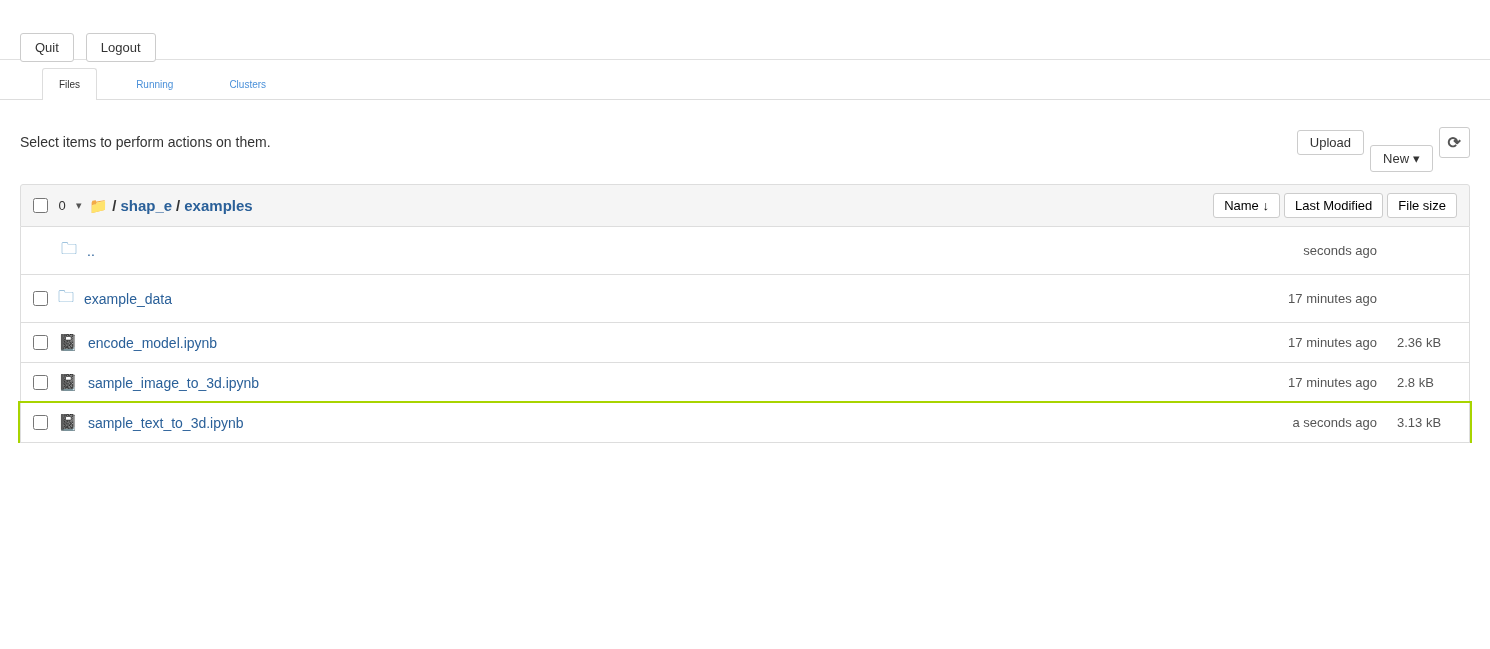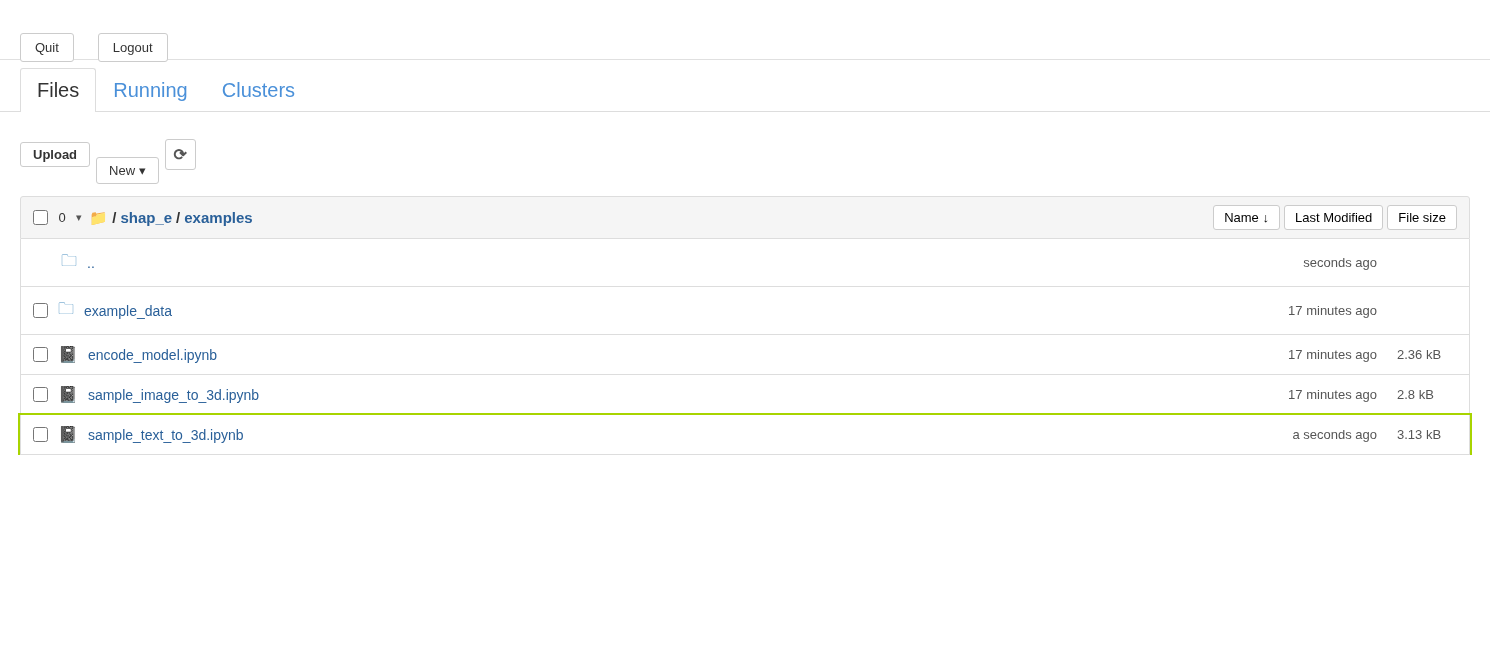--- a/index.html
+++ b/index.html
@@ -28,7 +28,7 @@
     }
     .header-buttons {
       display: flex;
-      gap: 24px;
+      gap: 12px;
       margin-top: 36px;
     }
     .btn {

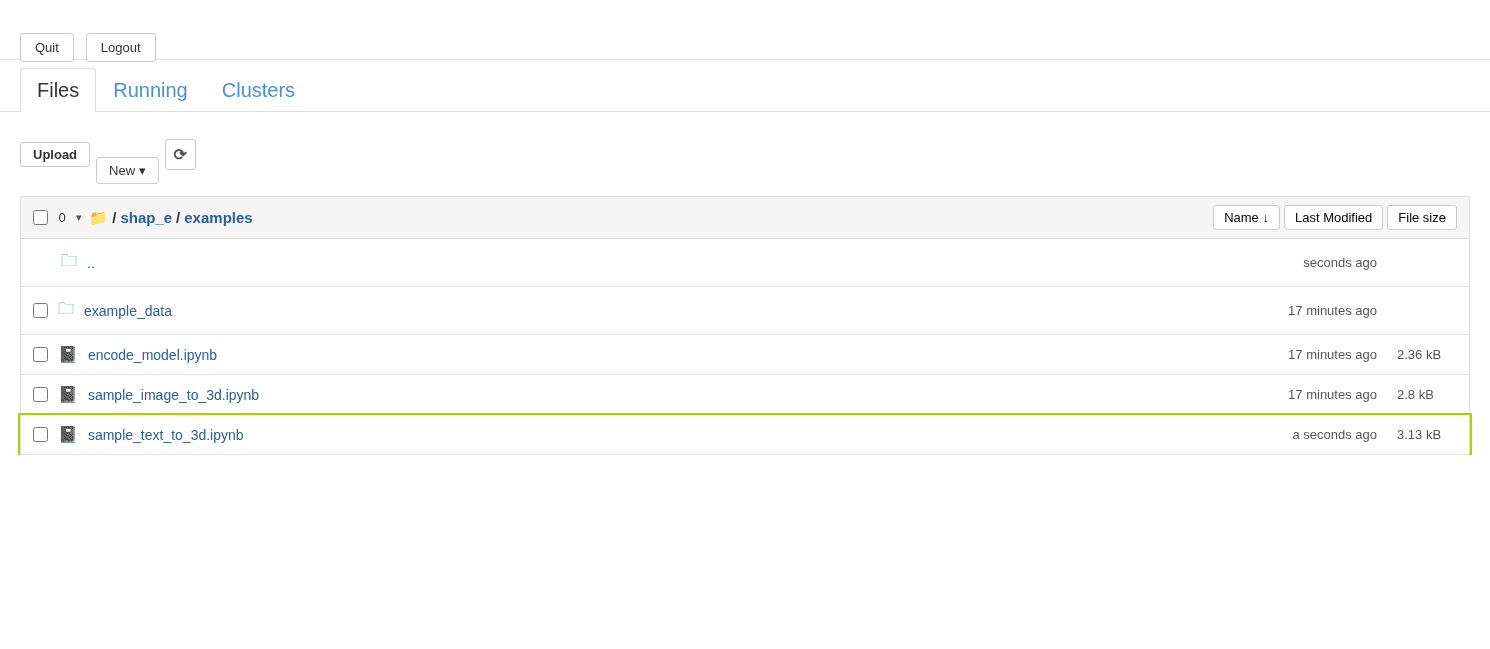--- a/index.html
+++ b/index.html
@@ -51,12 +51,13 @@
     .tab {
       padding: 10px 16px;
       cursor: pointer;
-      font-size: 20px;
+      font-size: 10px;
       color: #4a90d9;
       border: 1px solid transparent;
       border-bottom: none;
       margin-bottom: -1px;
       border-radius: 3px 3px 0 0;
+      margin-left: 22px;
     }
     .tab.active {
       color: #333;

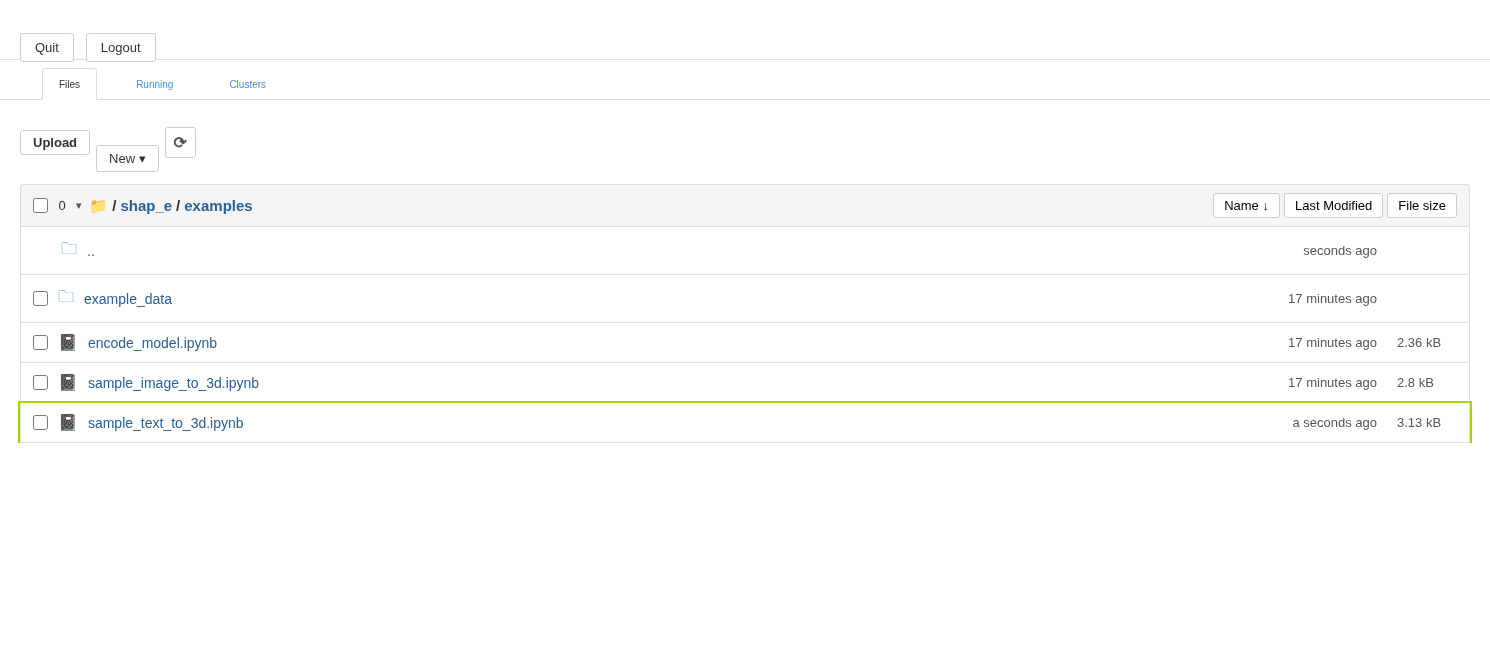--- a/index.html
+++ b/index.html
@@ -272,6 +272,9 @@
 </div>
 
 <div class="toolbar">
+  <div class="toolbar-left">
+    <span>Select items to perform actions on them.</span>
+  </div>
   <div class="toolbar-right">
     <button class="btn-upload btn">Upload</button>
     <button class="btn-new btn">

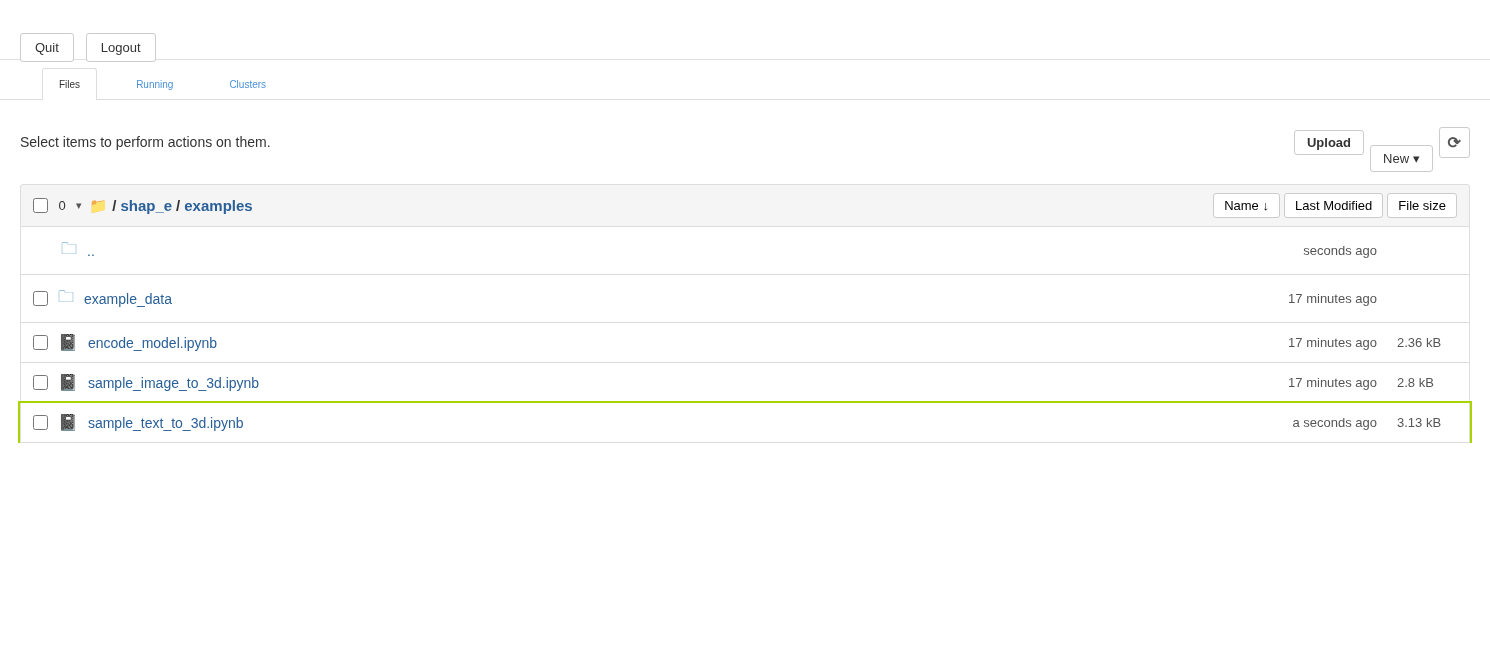--- a/index.html
+++ b/index.html
@@ -89,7 +89,6 @@
       cursor: pointer;
       font-size: 13px;
       border-radius: 3px;
-      font-weight: bold;
     }
     .btn-new {
       padding: 5px 12px;

